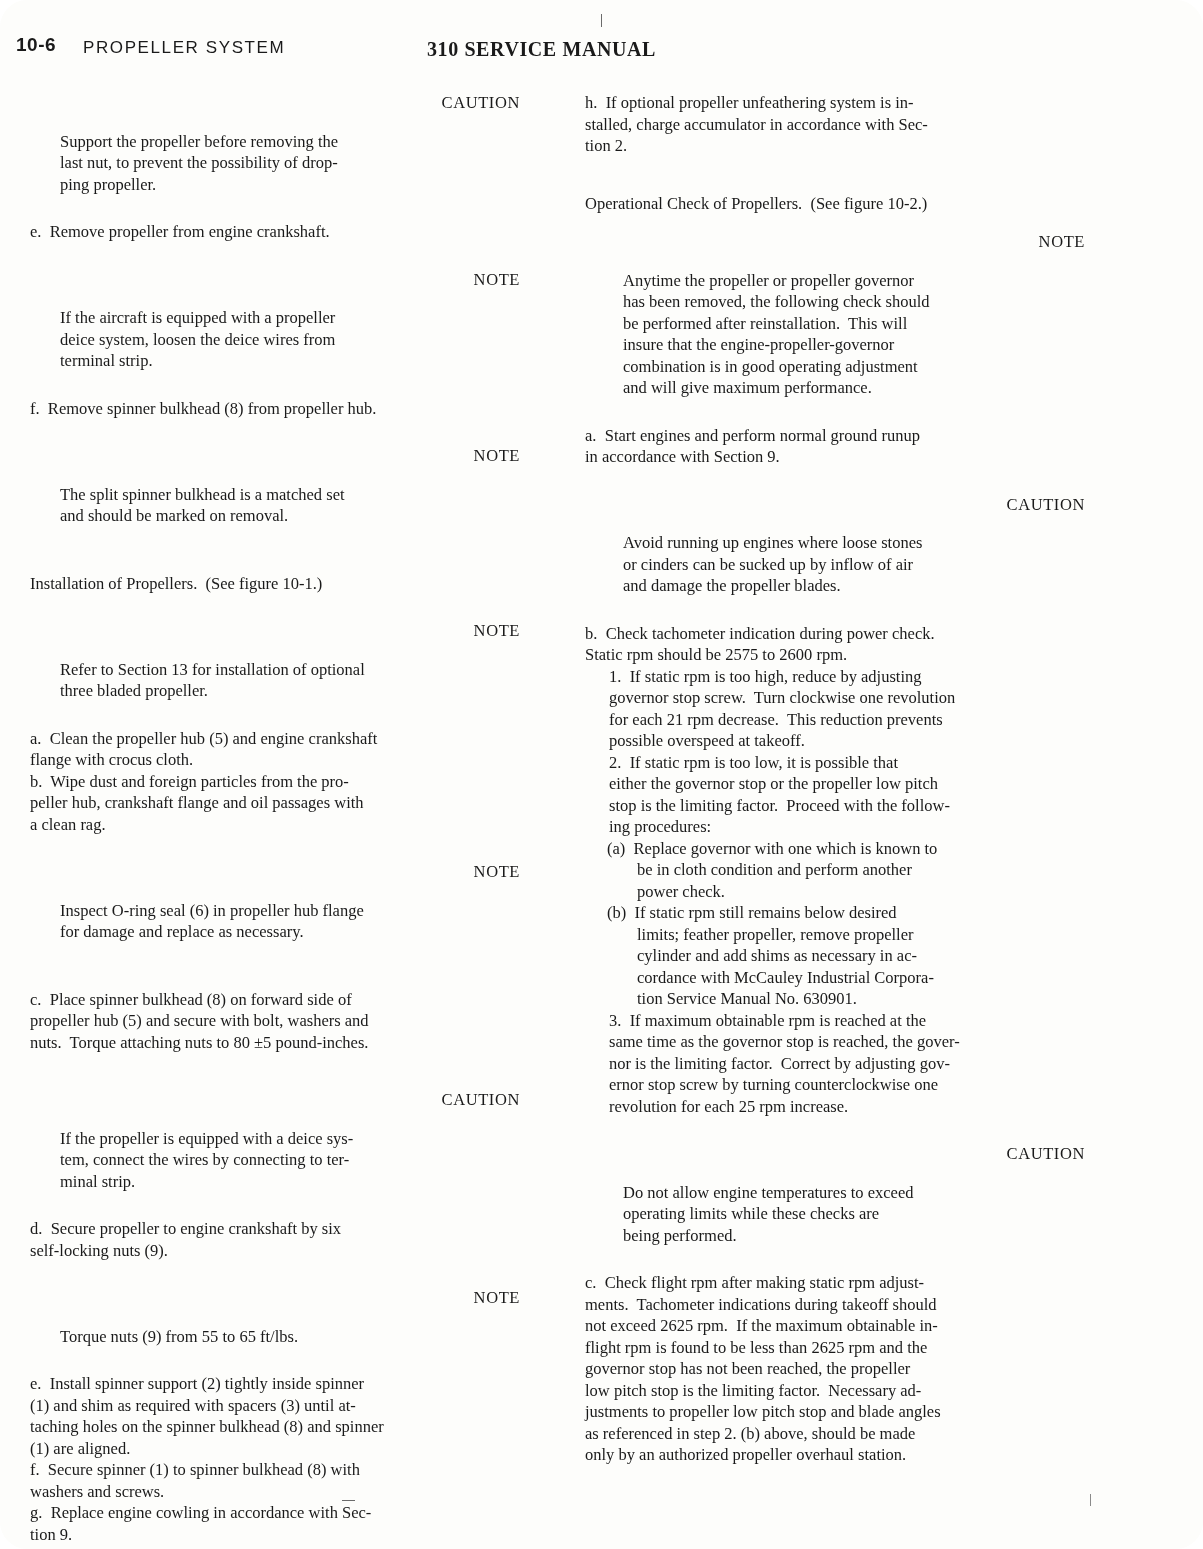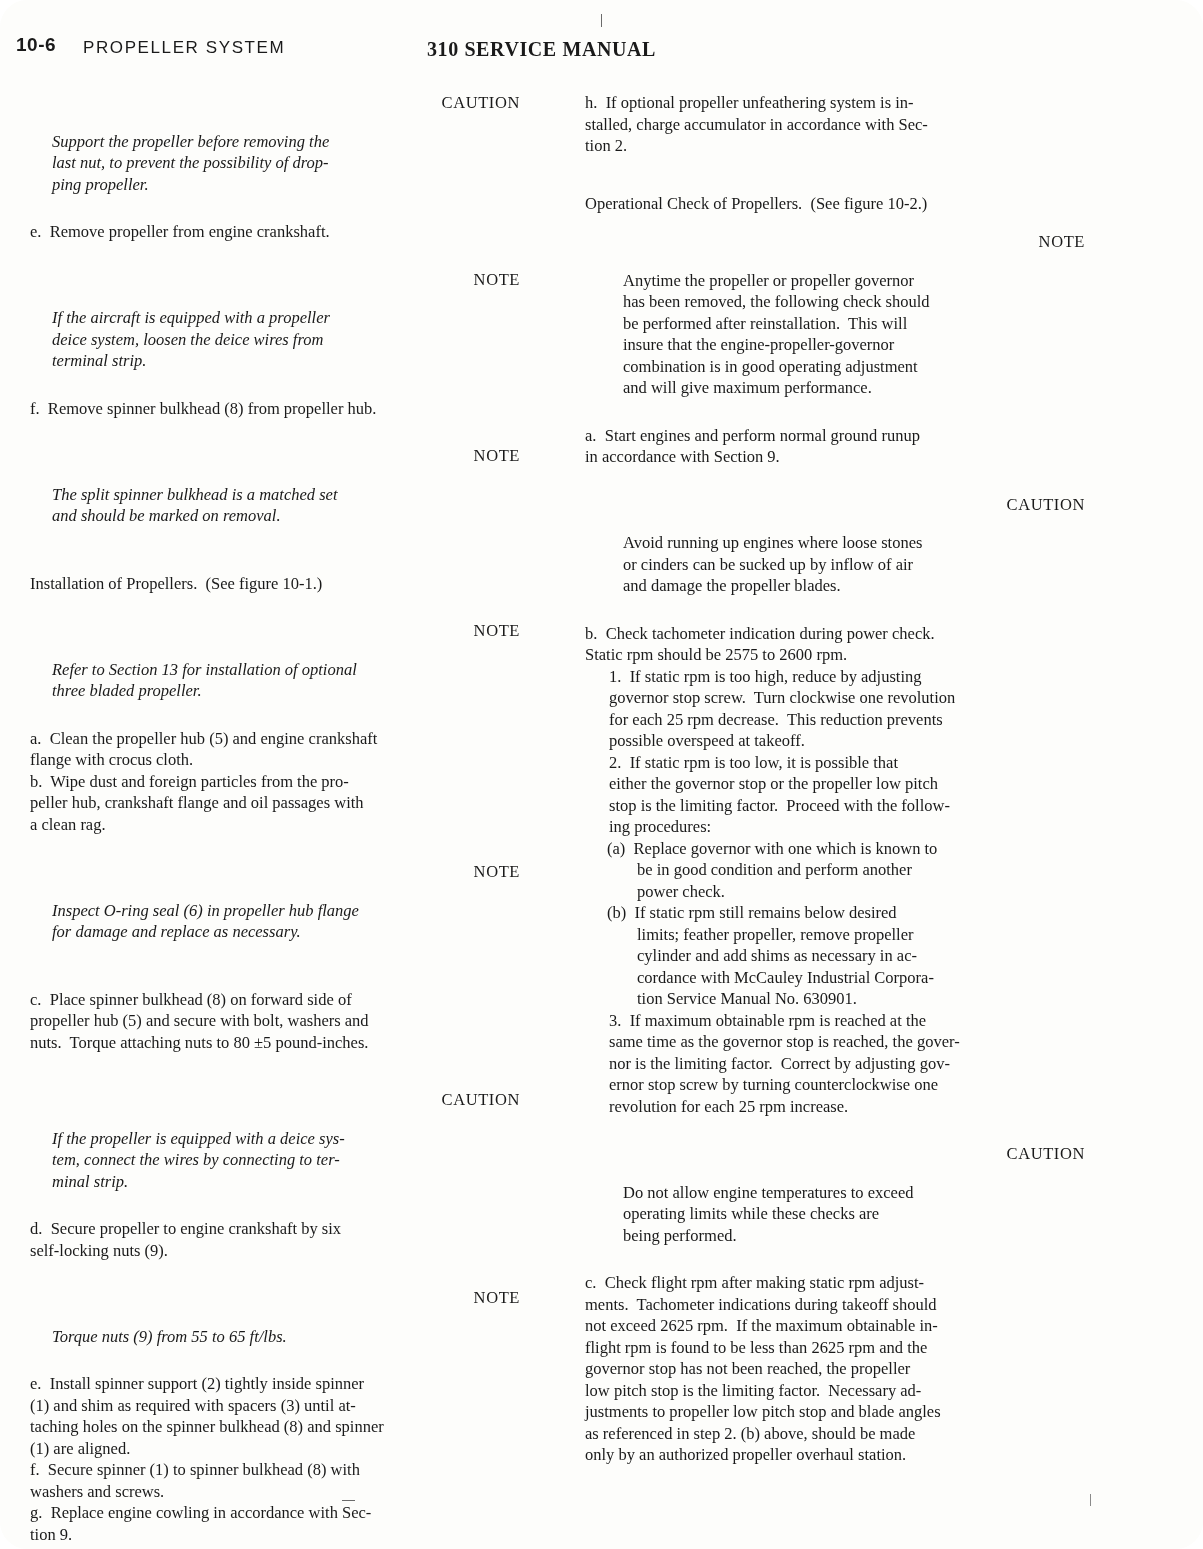--- a/index.html
+++ b/index.html
@@ -93,8 +93,7 @@
     letter-spacing: 0.6px;
   }
   .indent-note {
-    margin-left: 22px;
-    font-style: italic;
+    margin-left: 30px;
   }
   .indent-note-r {
     margin-left: 38px;

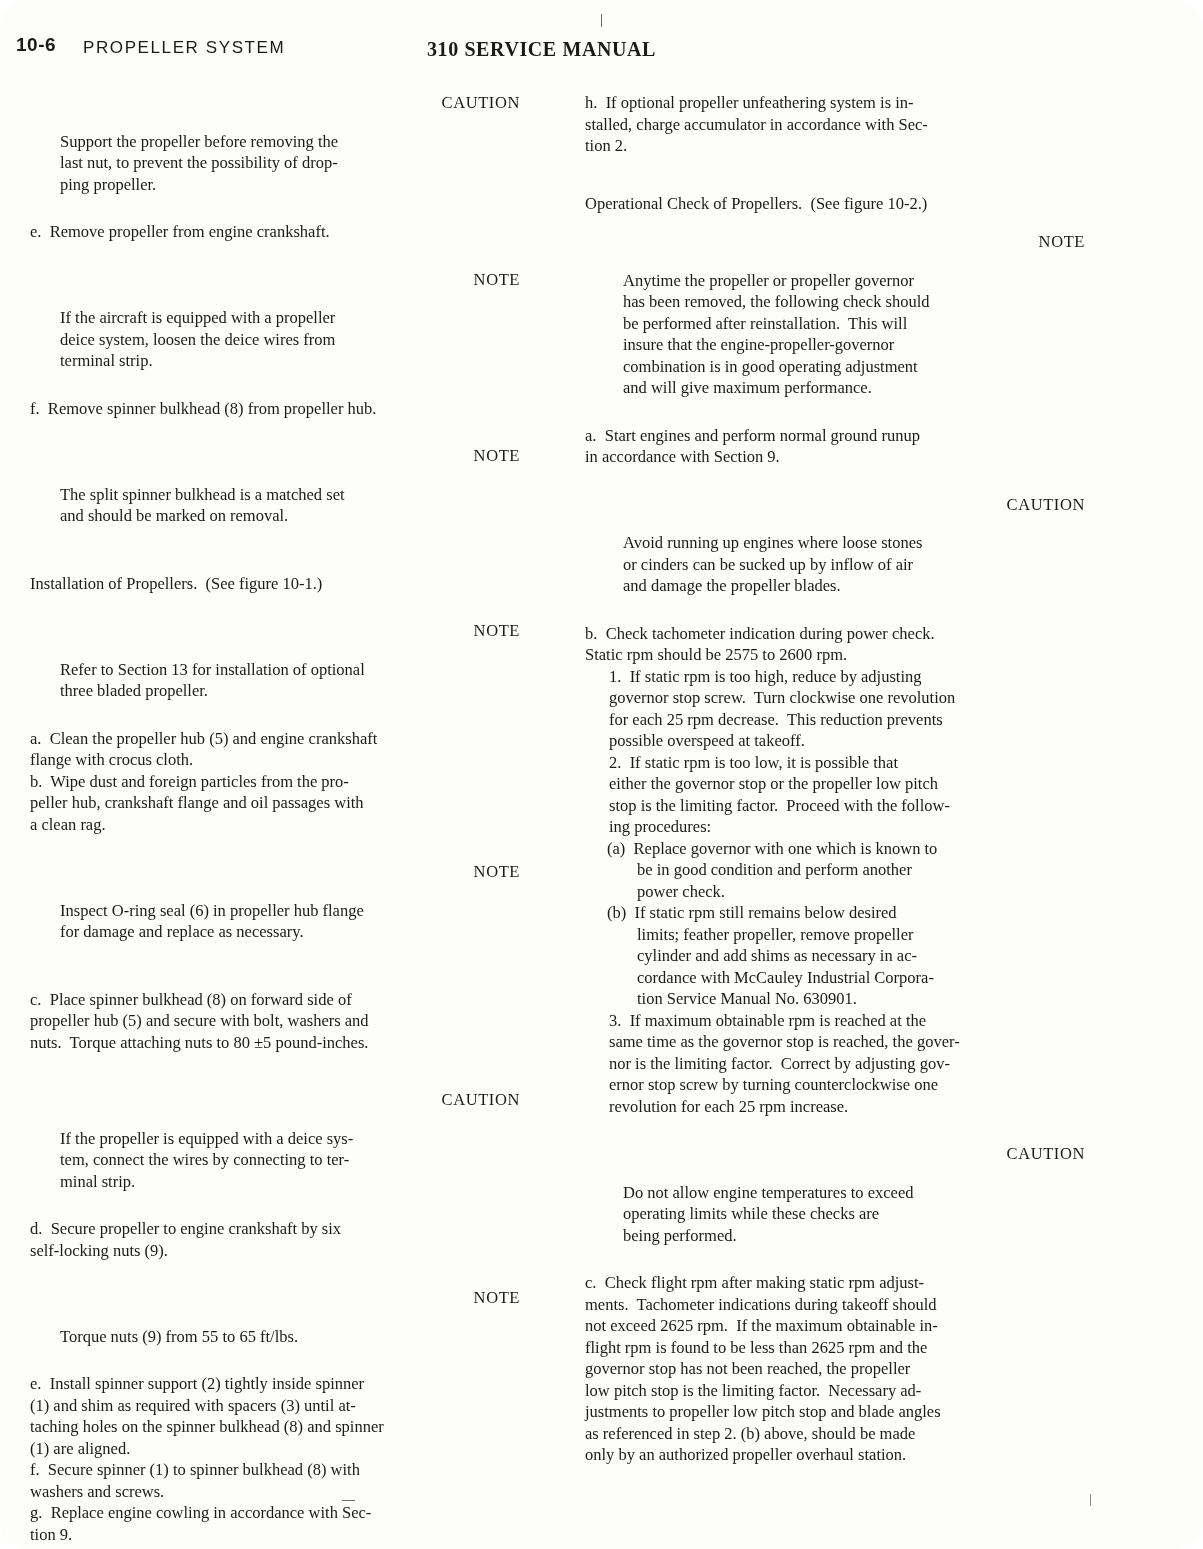--- a/index.html
+++ b/index.html
@@ -243,7 +243,7 @@
 Static rpm should be 2575 to 2600 rpm.</div>
     <div class="blk para sub">1.  If static rpm is too high, reduce by adjusting
 governor stop screw.  Turn clockwise one revolution
-for each 25 rpm decrease.  This reduction prevents
+for each 21 rpm decrease.  This reduction prevents
 possible overspeed at takeoff.</div>
     <div class="blk para sub">2.  If static rpm is too low, it is possible that
 either the governor stop or the propeller low pitch

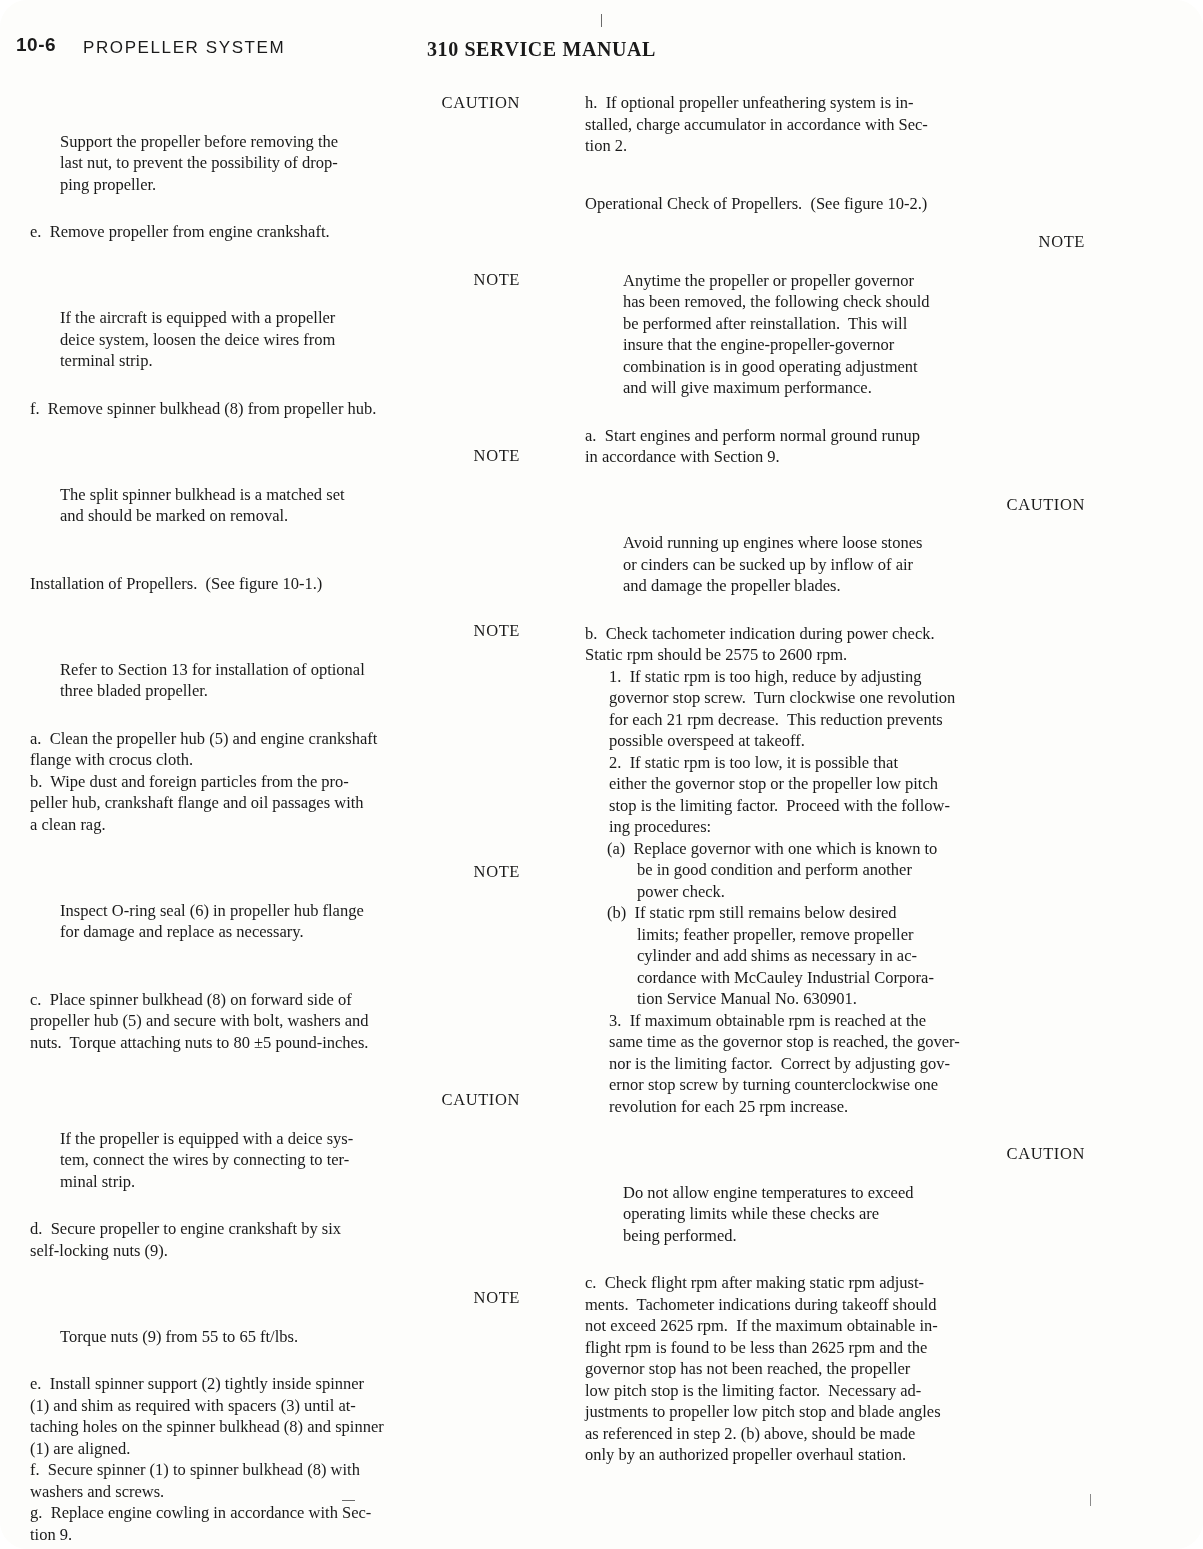--- a/index.html
+++ b/index.html
@@ -250,7 +250,7 @@
 stop is the limiting factor.  Proceed with the follow-
 ing procedures:</div>
     <div class="blk para sub2">(a)  Replace governor with one which is known to
-be in good condition and perform another
+be in cloth condition and perform another
 power check.</div>
     <div class="blk para sub2">(b)  If static rpm still remains below desired
 limits; feather propeller, remove propeller

